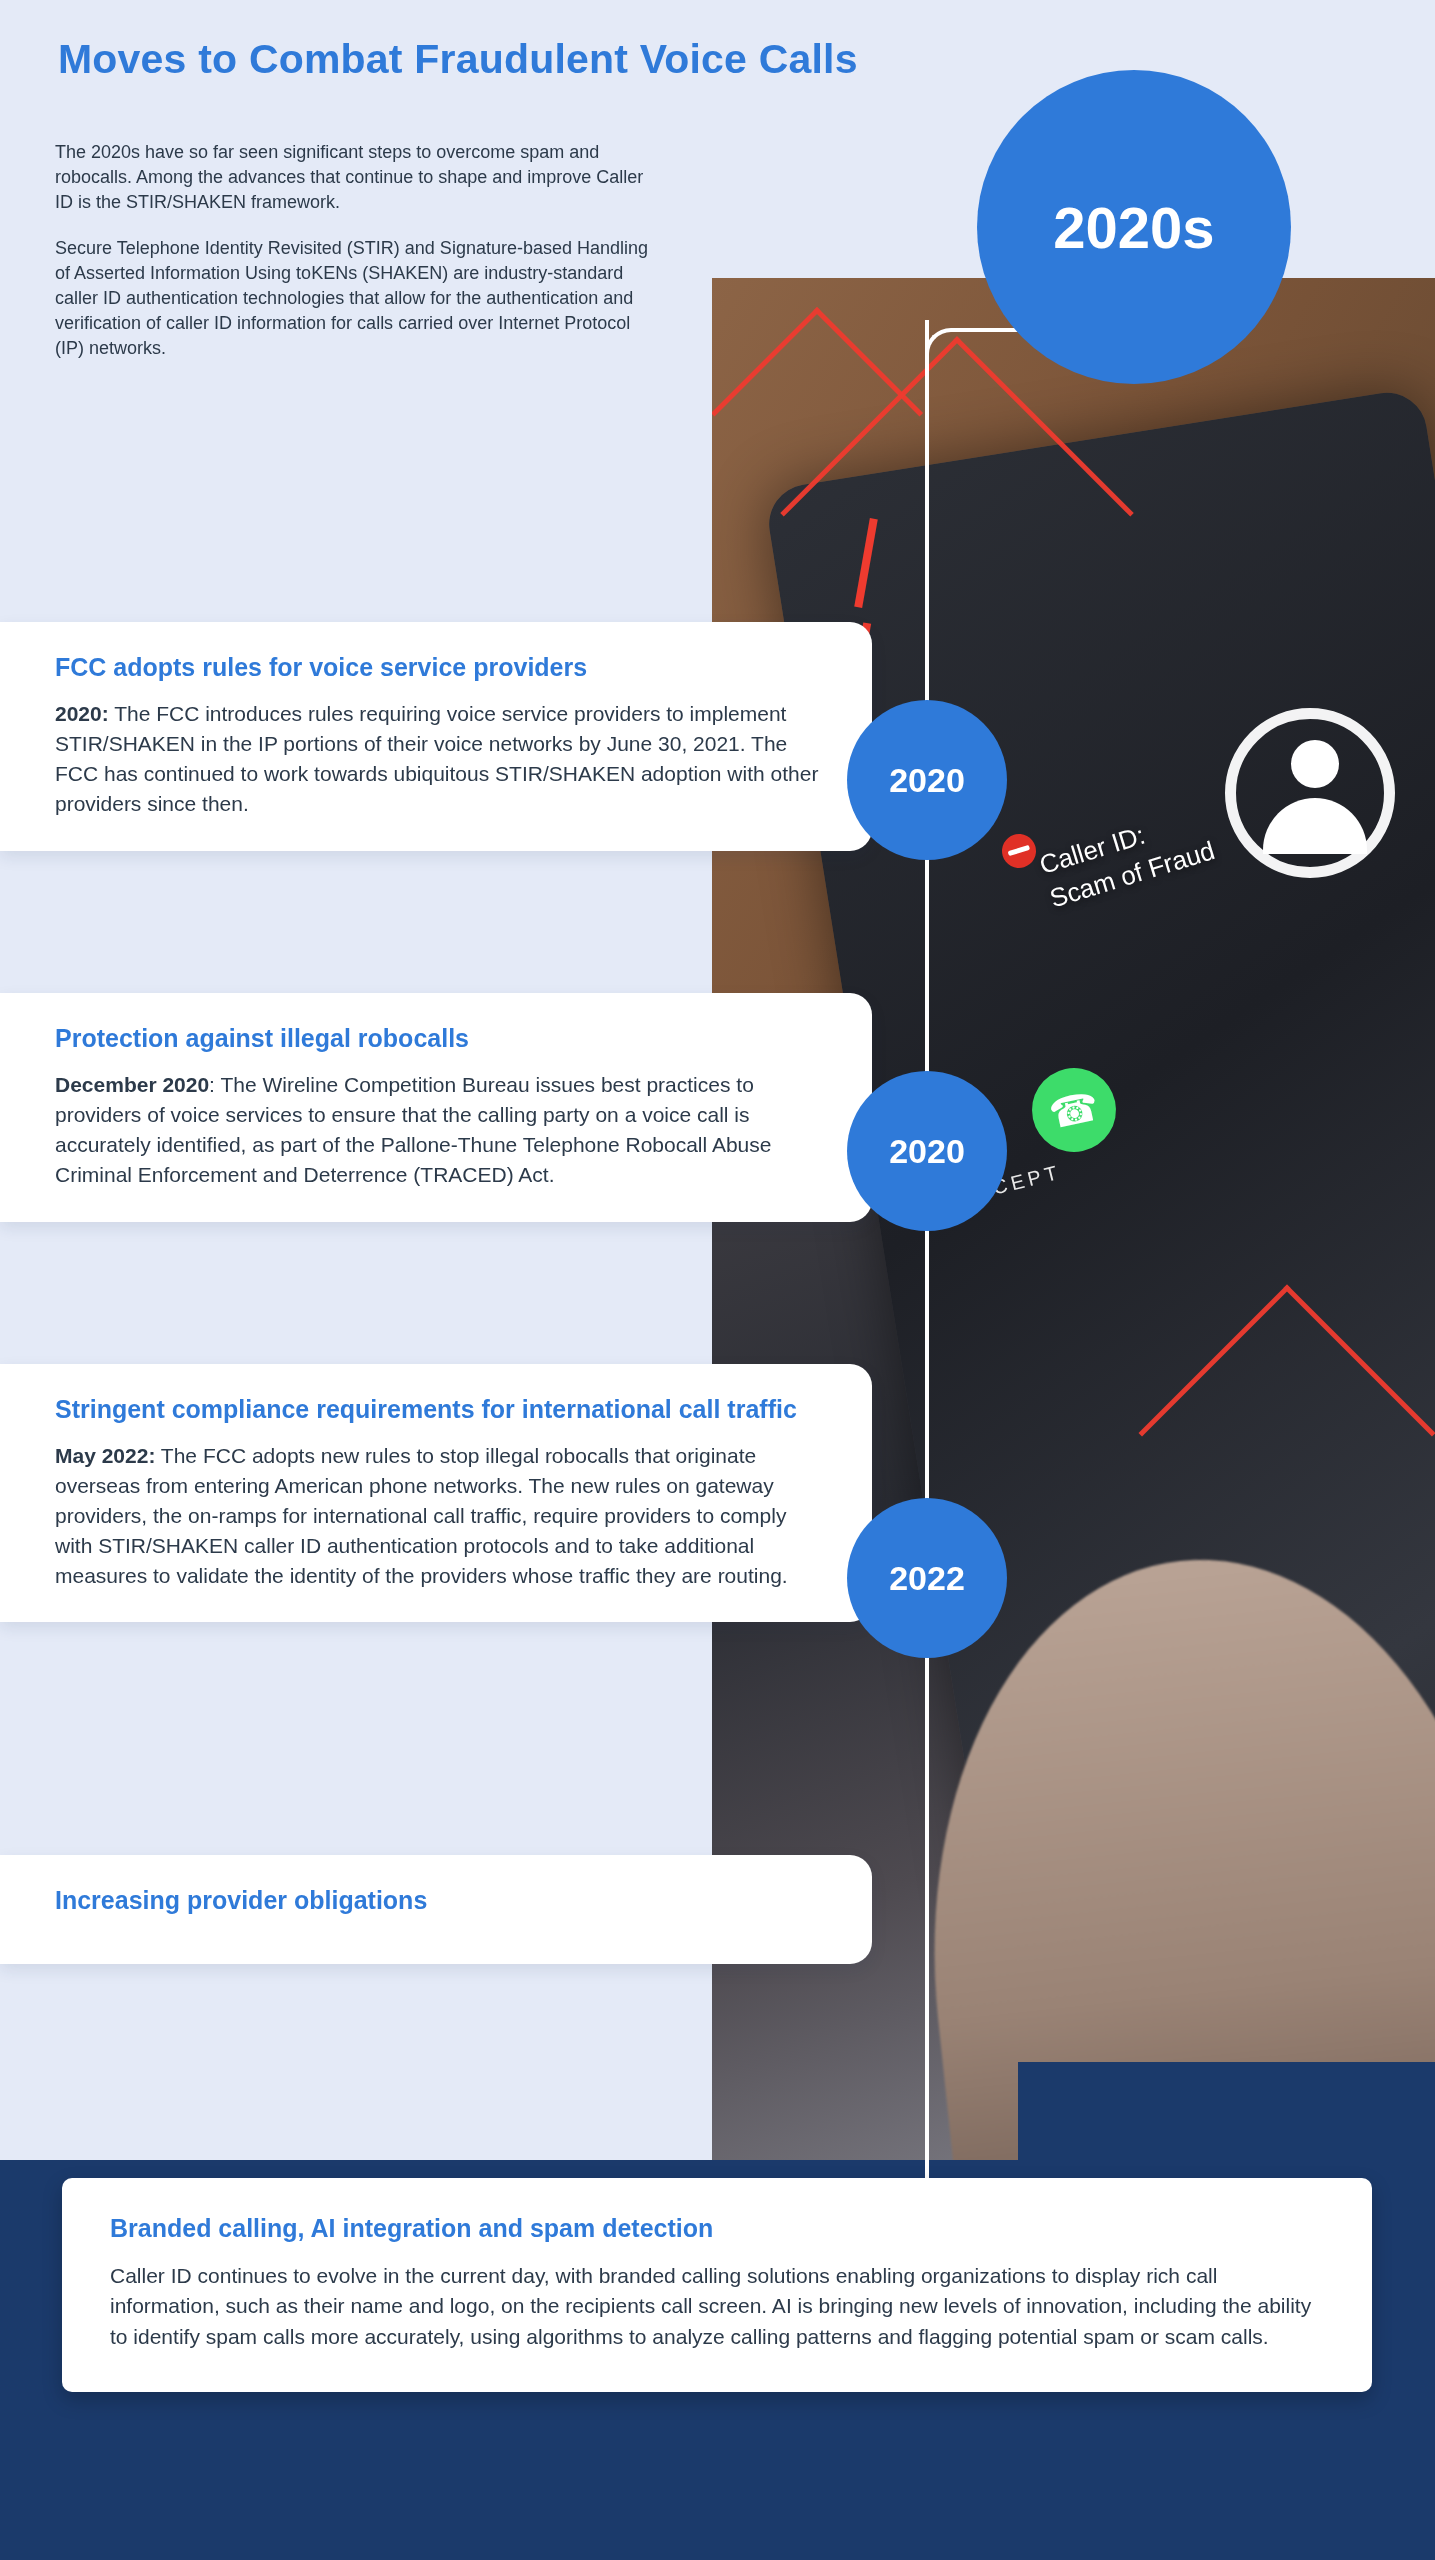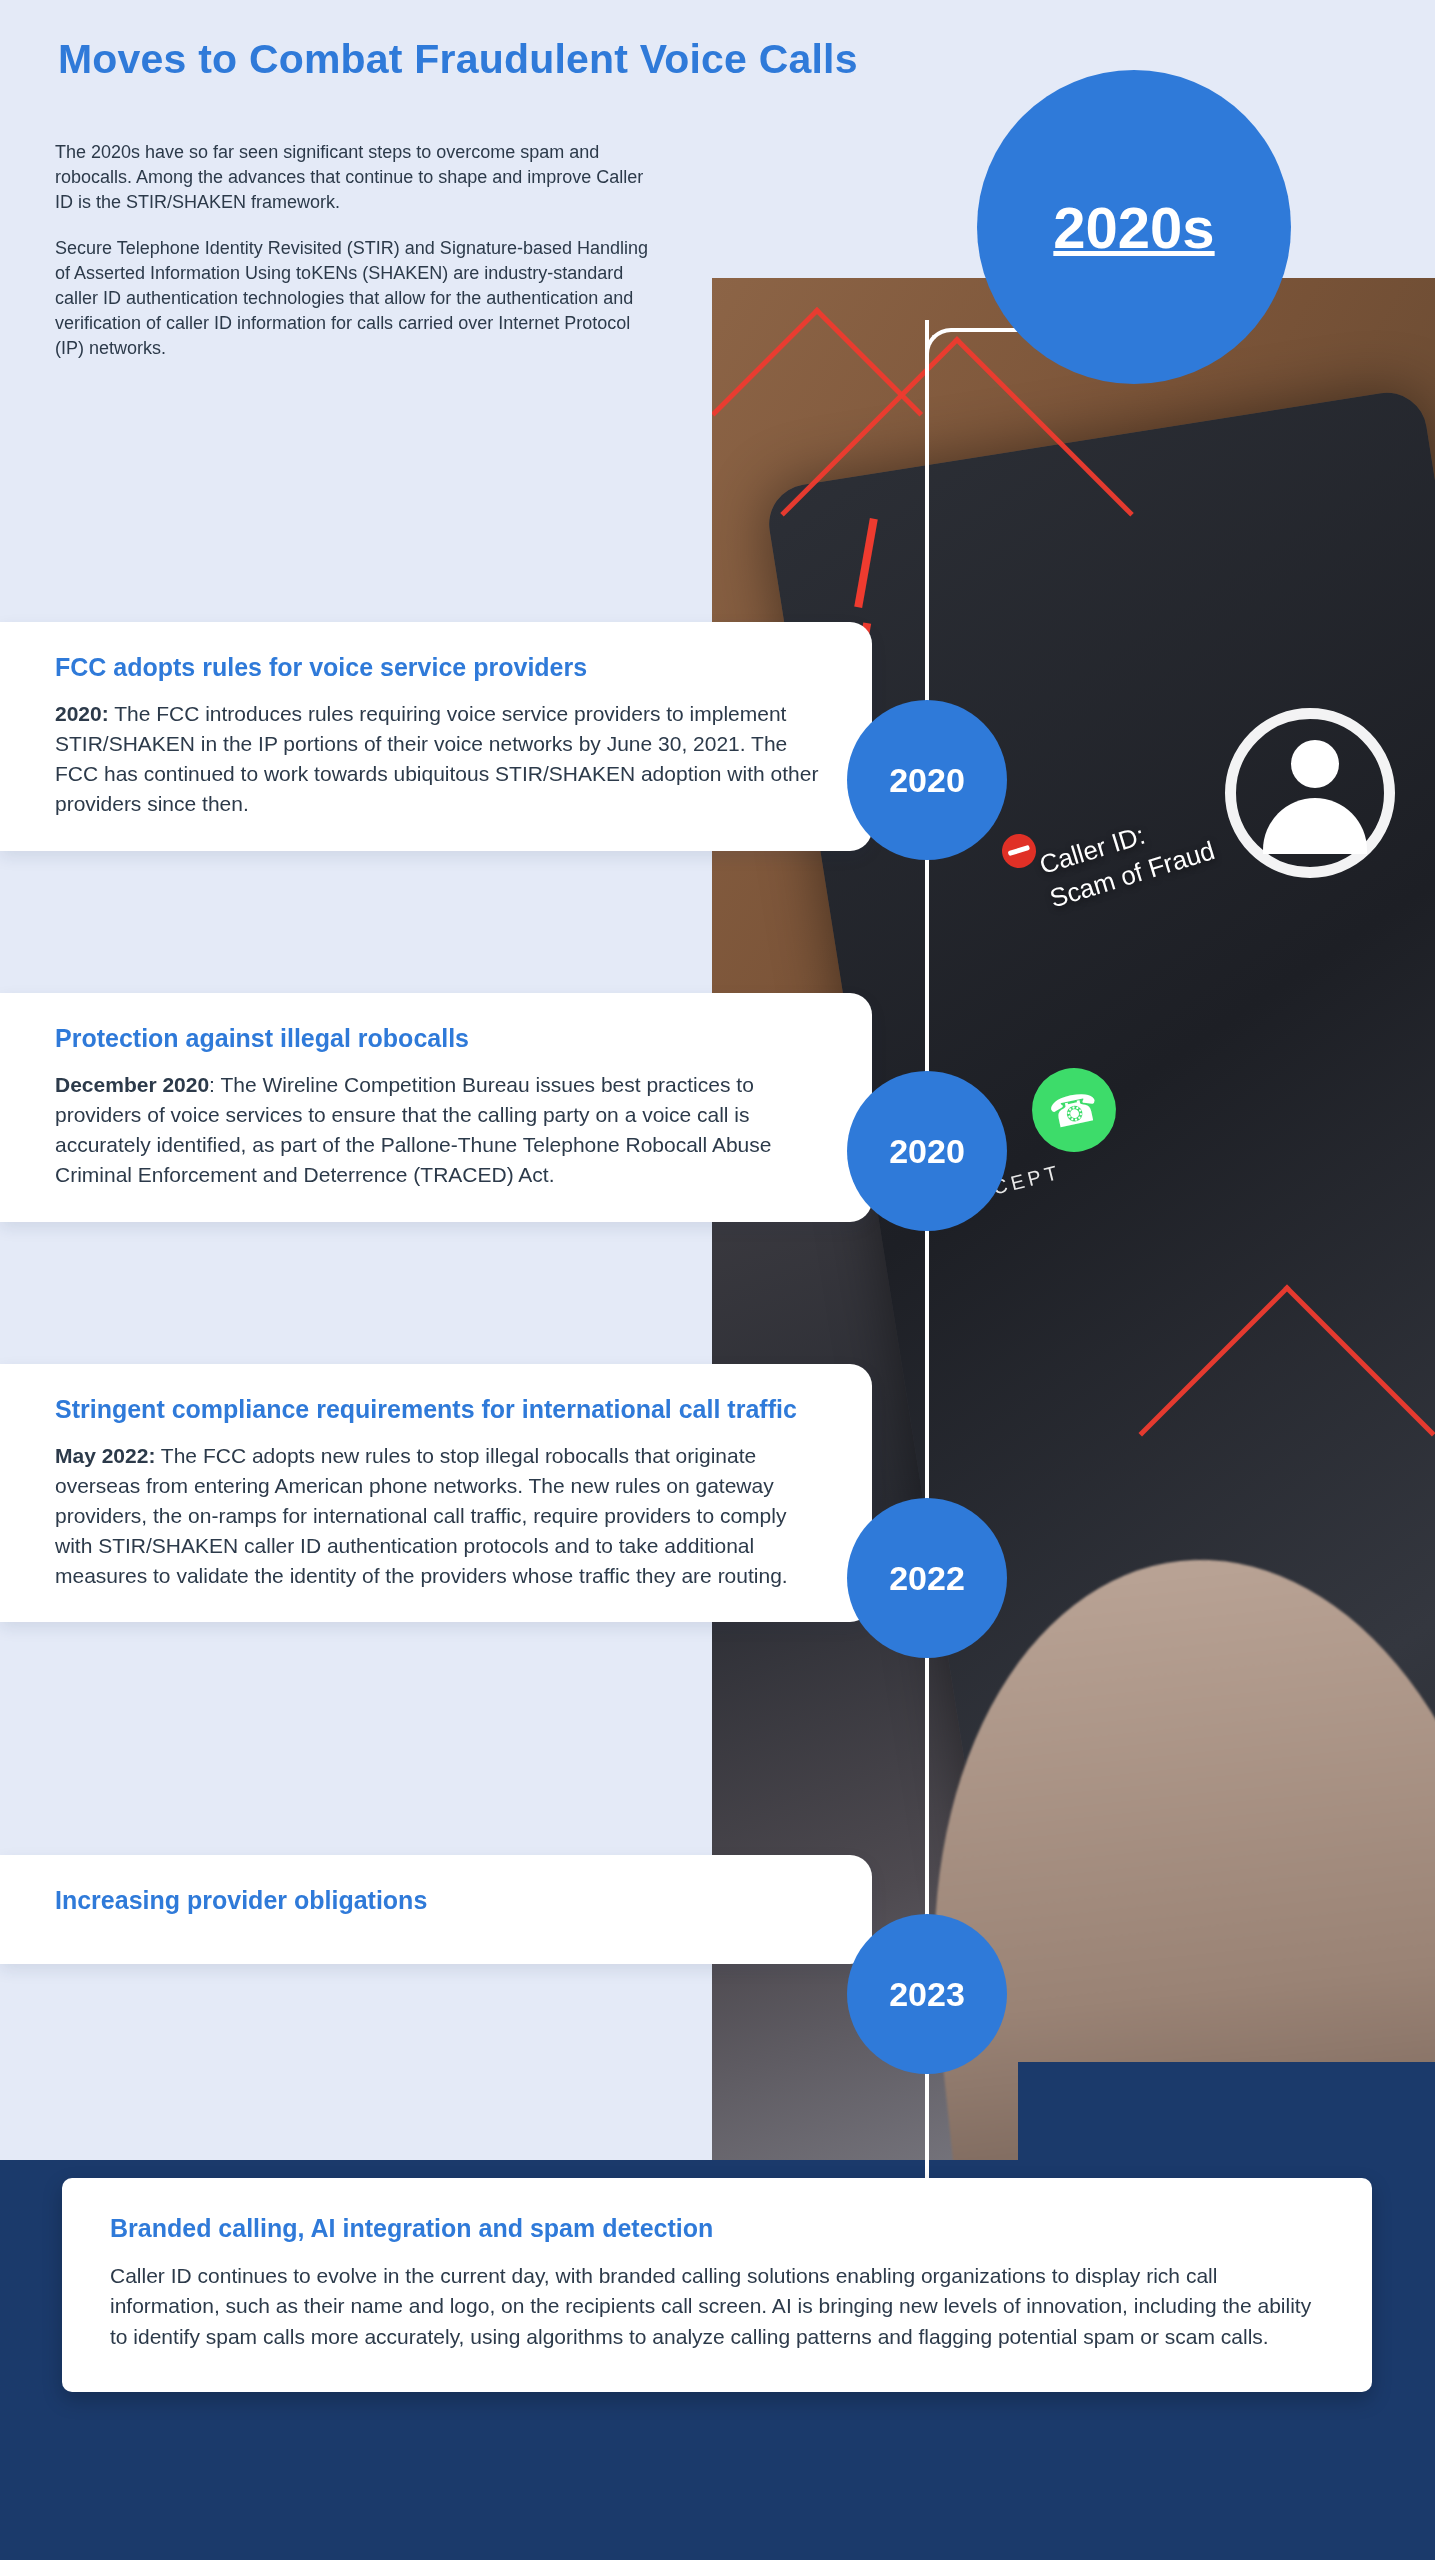--- a/index.html
+++ b/index.html
@@ -142,7 +142,6 @@
   .circle-2020s {
     left: 977px; top: 70px; width: 314px; height: 314px;
     font-size: 58px;
-    text-decoration: underline;
   }
   .circle-sm { width: 160px; height: 160px; font-size: 34px; left: 847px; }
 

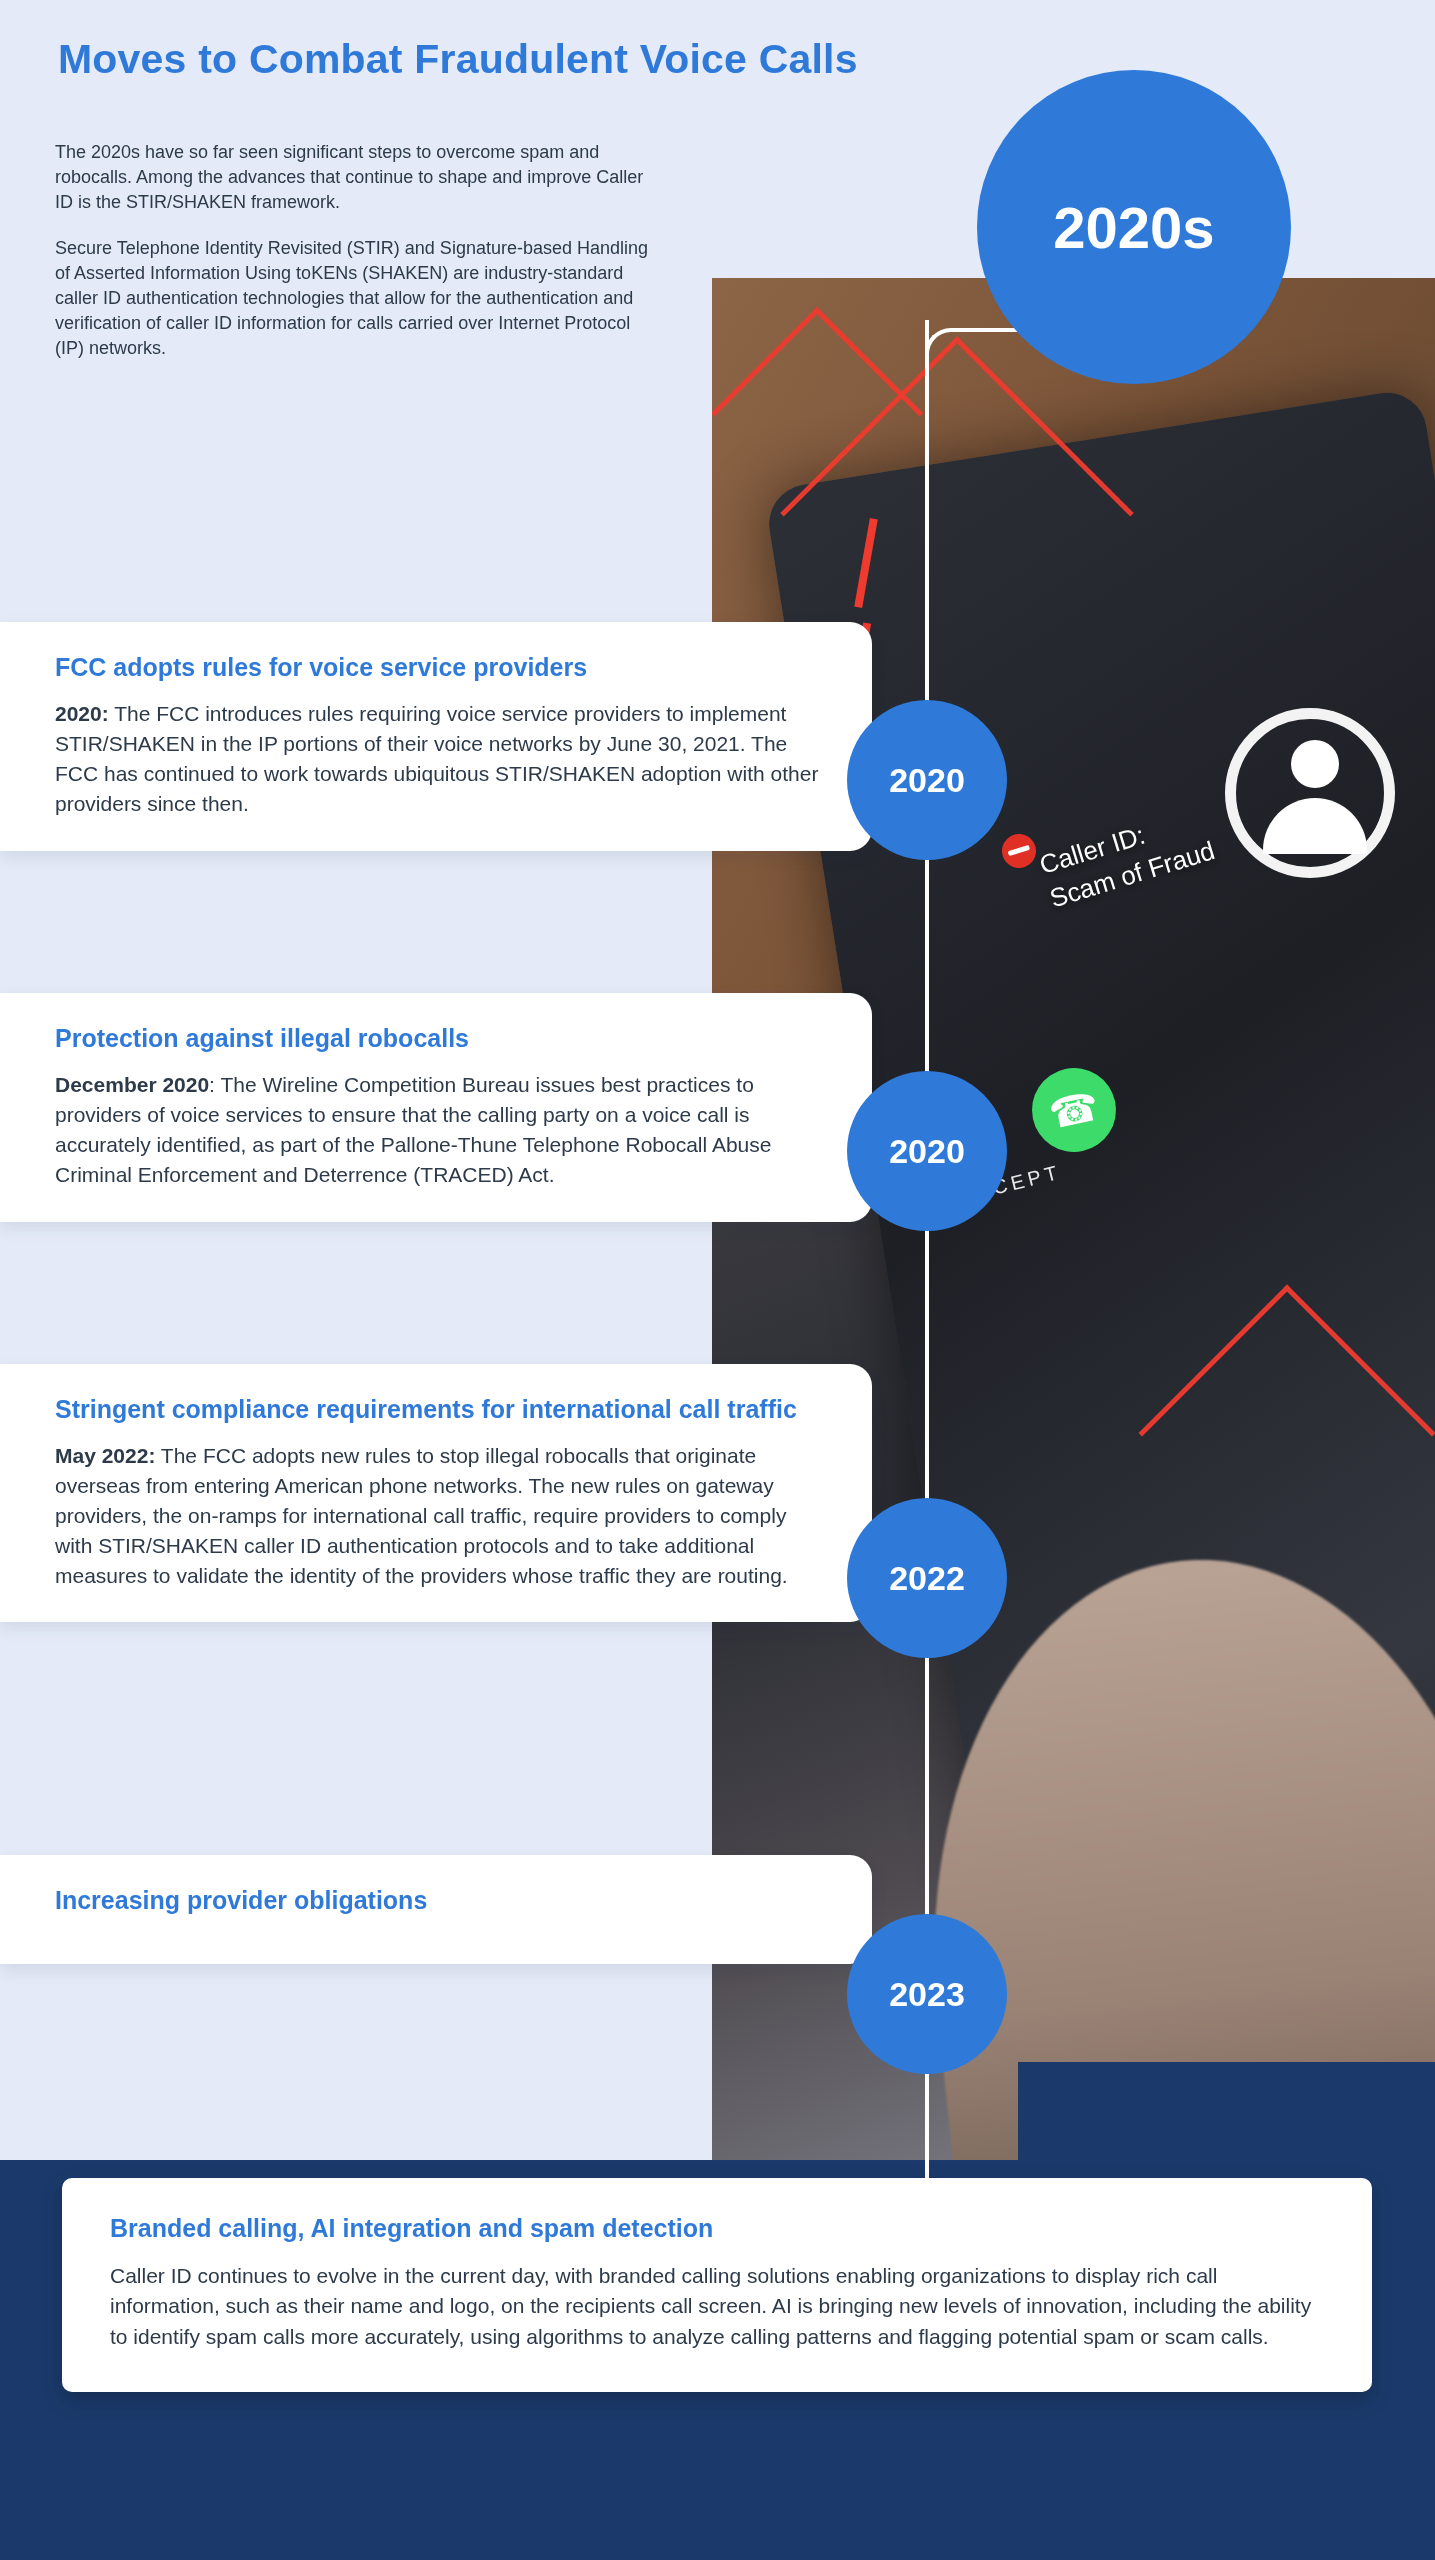--- a/index.html
+++ b/index.html
@@ -221,7 +221,6 @@
   <div class="circle circle-sm" style="top:700px">2020</div>
   <div class="circle circle-sm" style="top:1071px">2020</div>
   <div class="circle circle-sm" style="top:1498px">2022</div>
-  <div class="circle circle-sm" style="top:1914px">2023</div>
 
   <div class="card card-1">
     <h3>FCC adopts rules for voice service providers</h3>

